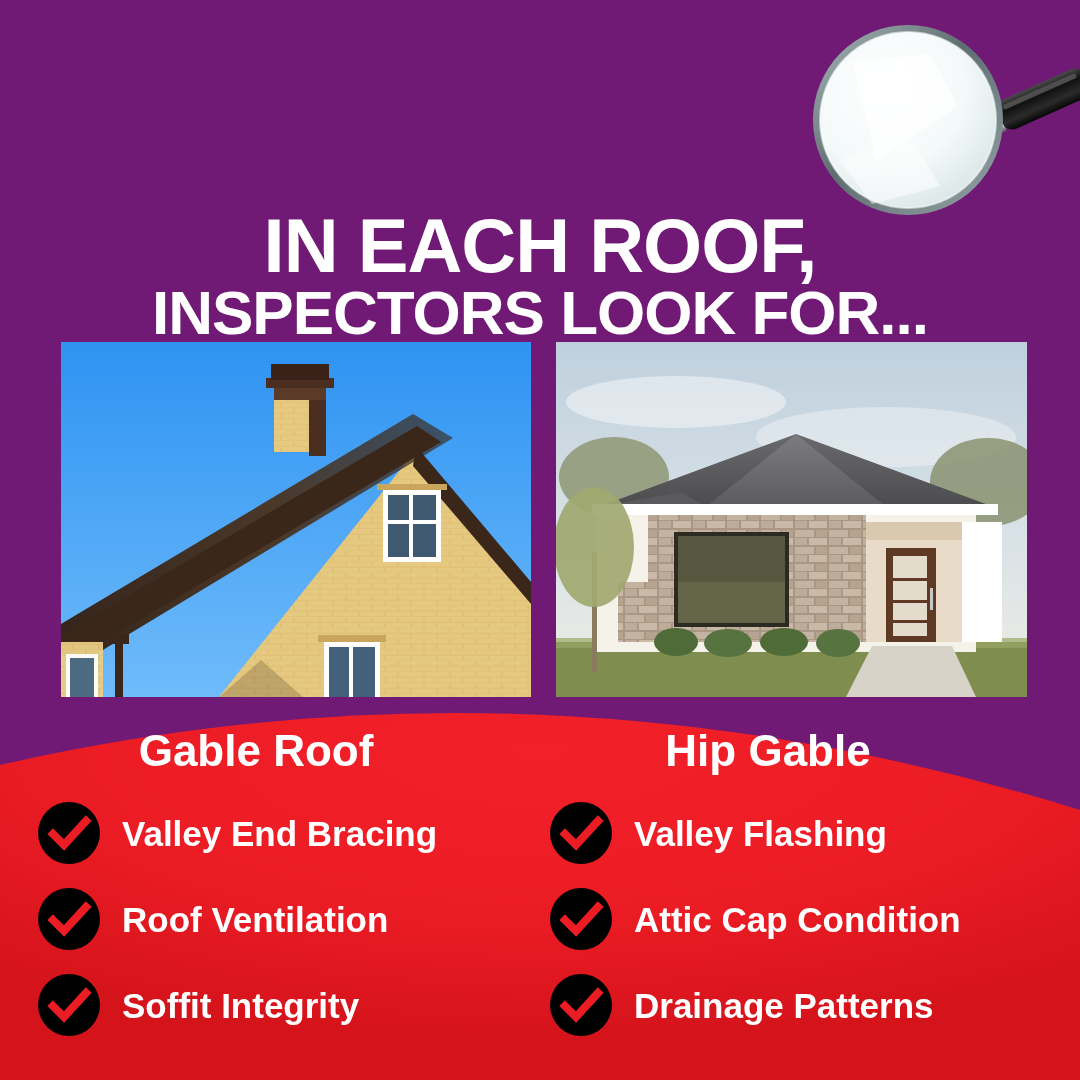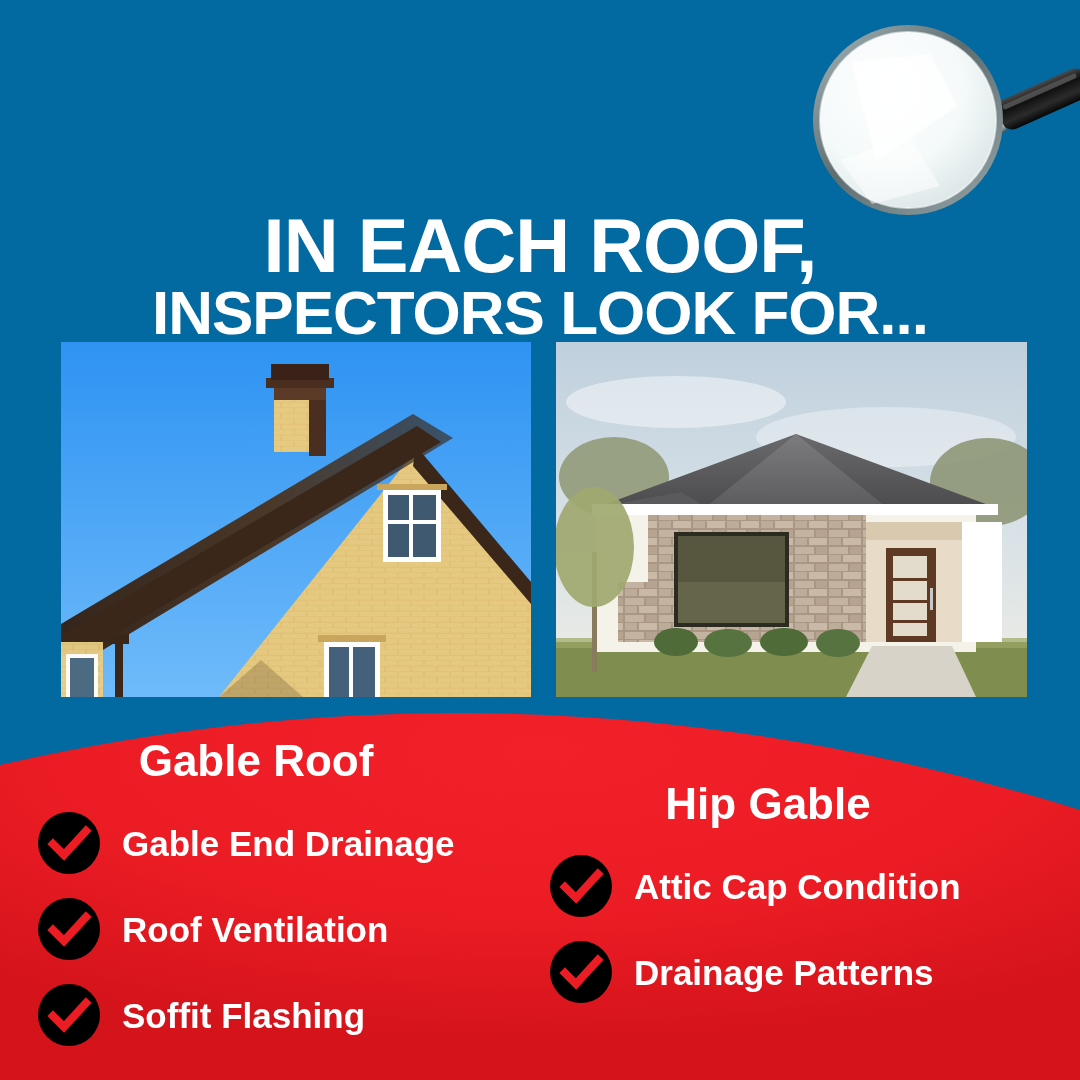--- a/index.html
+++ b/index.html
@@ -11,7 +11,7 @@
     position: relative;
     width: 1080px;
     height: 1080px;
-    background: #0369a1;
+    background: #701a75;
     overflow: hidden;
     font-family: "Liberation Sans", sans-serif;
   }

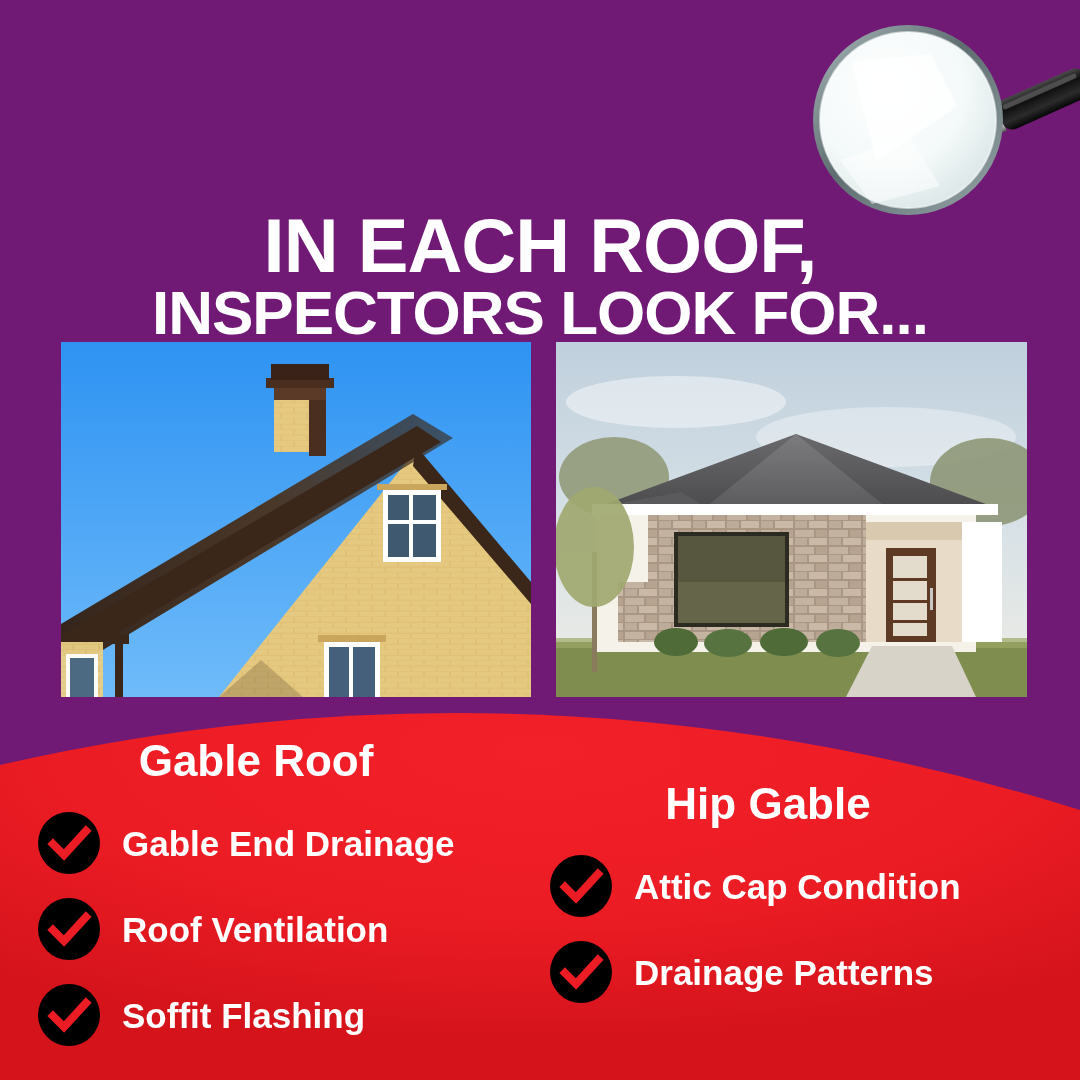--- a/index.html
+++ b/index.html
@@ -78,7 +78,6 @@
     height: 354px;
     z-index: 5;
     display: flex;
-    align-items: center;
   }
   .col {
     width: 50%;

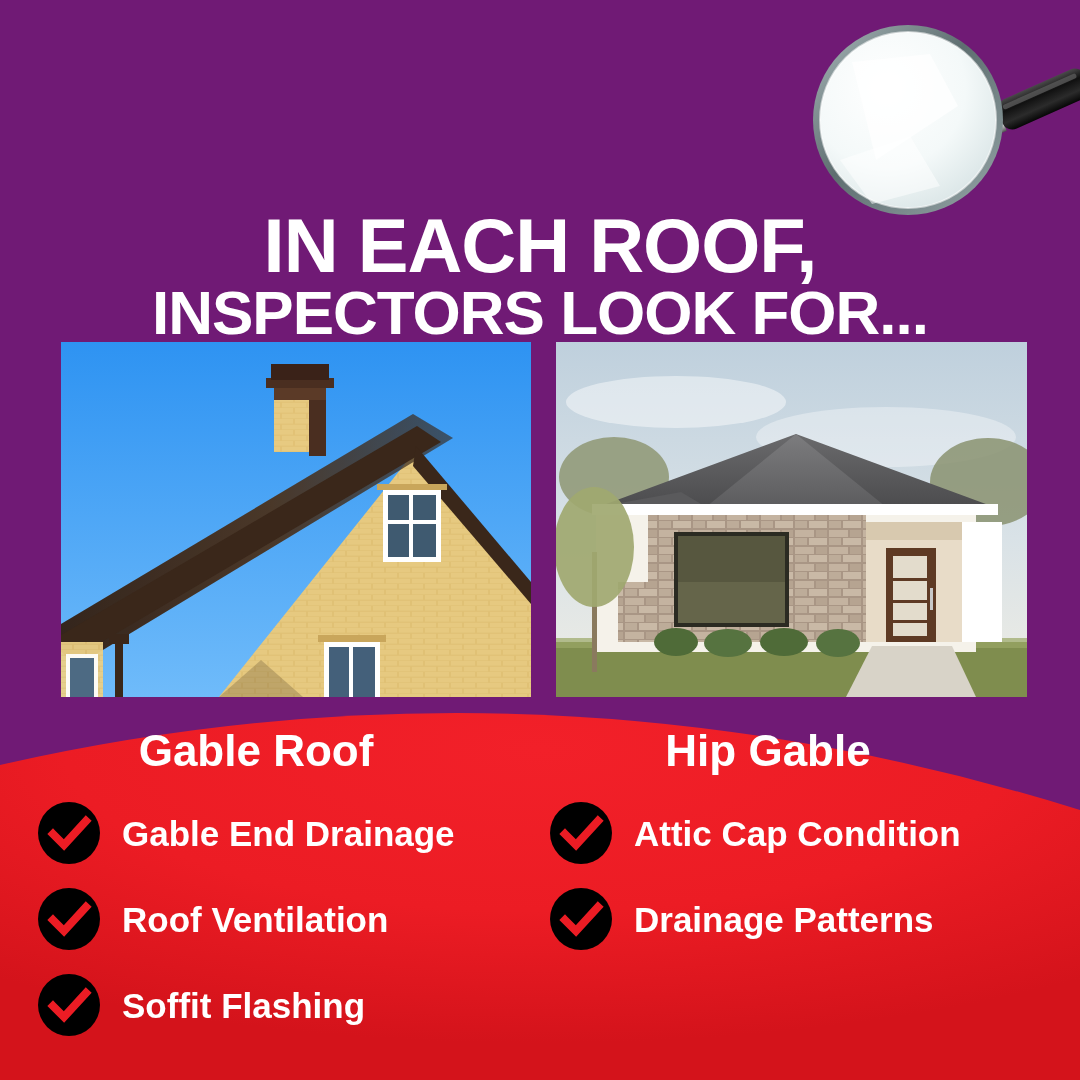--- a/index.html
+++ b/index.html
@@ -334,7 +334,7 @@
               <path d="M 15 32 L 26 43 L 48 19" fill="none" stroke="#EC1C24" stroke-width="8" stroke-linecap="square" stroke-linejoin="miter"></path>
             </svg>
           </span>
-          <span class="check-label">Gable End Drainage</span>
+          <span class="check-label">Valley End Bracing</span>
         </li>
         <li class="check-item">
           <span class="check-icon">

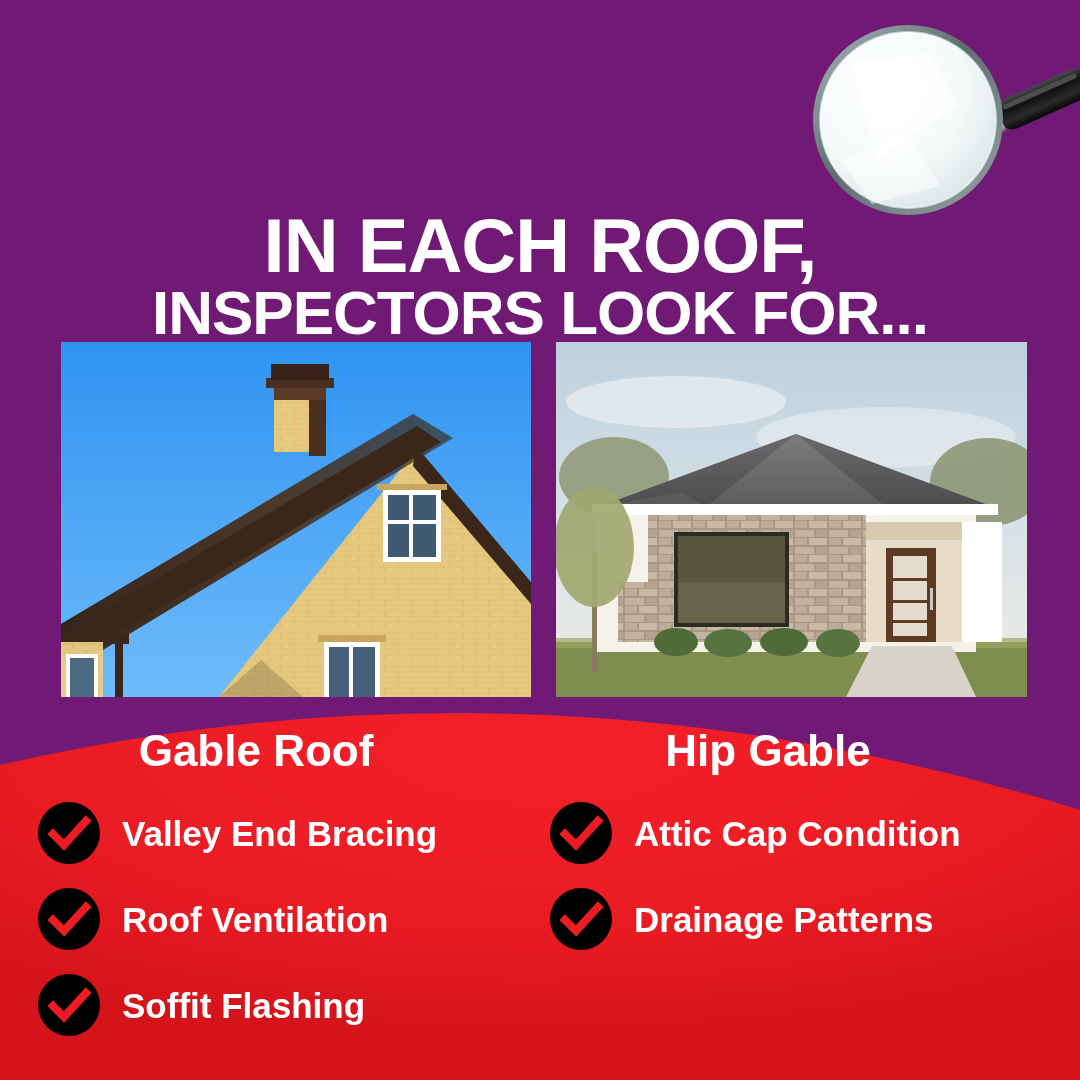--- a/index.html
+++ b/index.html
@@ -367,6 +367,15 @@
               <path d="M 15 32 L 26 43 L 48 19" fill="none" stroke="#EC1C24" stroke-width="8" stroke-linecap="square" stroke-linejoin="miter"></path>
             </svg>
           </span>
+          <span class="check-label">Valley Flashing</span>
+        </li>
+        <li class="check-item">
+          <span class="check-icon">
+            <svg viewBox="0 0 62 62" xmlns="http://www.w3.org/2000/svg">
+              <circle cx="31" cy="31" r="31" fill="#000000"></circle>
+              <path d="M 15 32 L 26 43 L 48 19" fill="none" stroke="#EC1C24" stroke-width="8" stroke-linecap="square" stroke-linejoin="miter"></path>
+            </svg>
+          </span>
           <span class="check-label">Attic Cap Condition</span>
         </li>
         <li class="check-item">

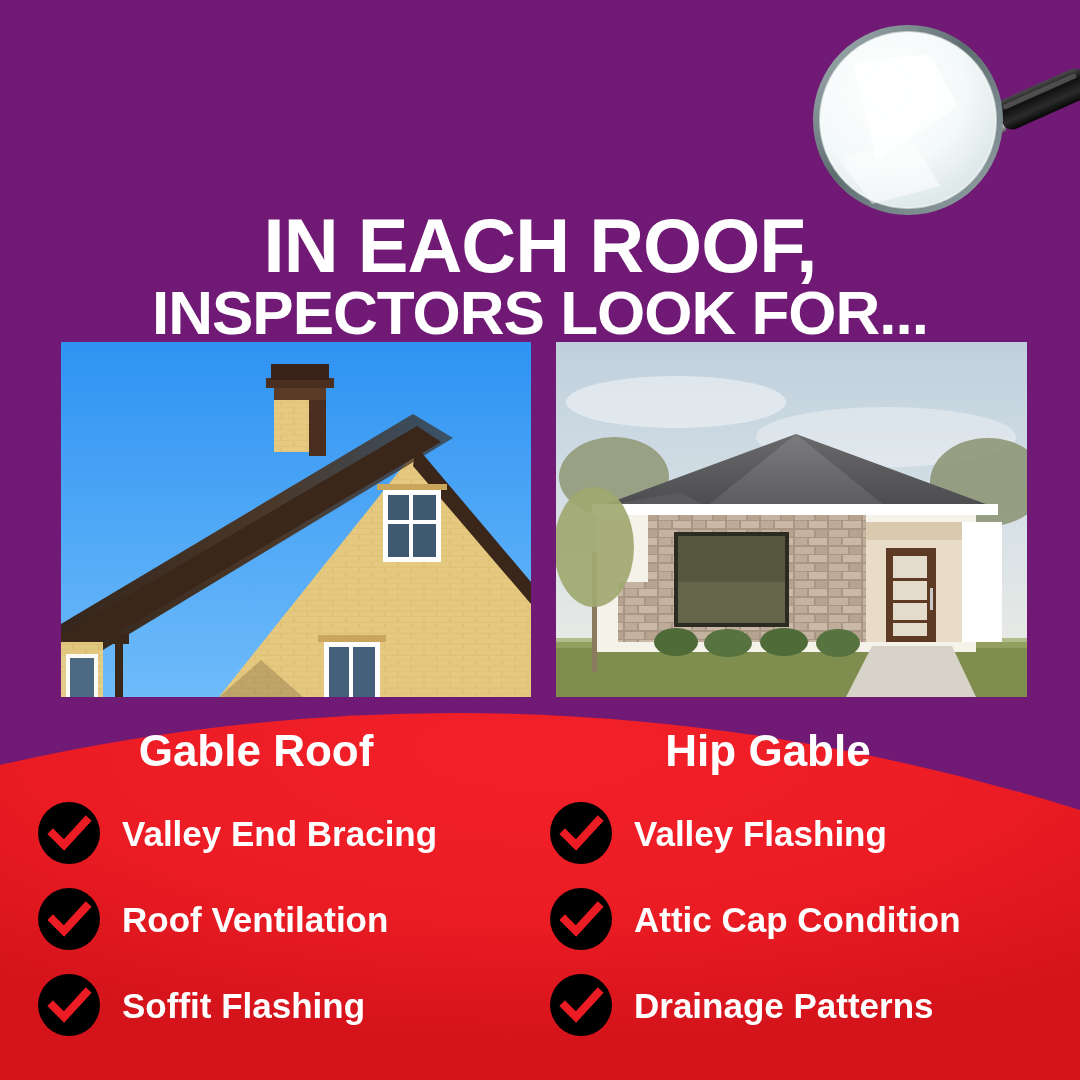--- a/index.html
+++ b/index.html
@@ -352,7 +352,7 @@
               <path d="M 15 32 L 26 43 L 48 19" fill="none" stroke="#EC1C24" stroke-width="8" stroke-linecap="square" stroke-linejoin="miter"></path>
             </svg>
           </span>
-          <span class="check-label">Soffit Flashing</span>
+          <span class="check-label">Soffit Integrity</span>
         </li>
       </ul>
     </div>

